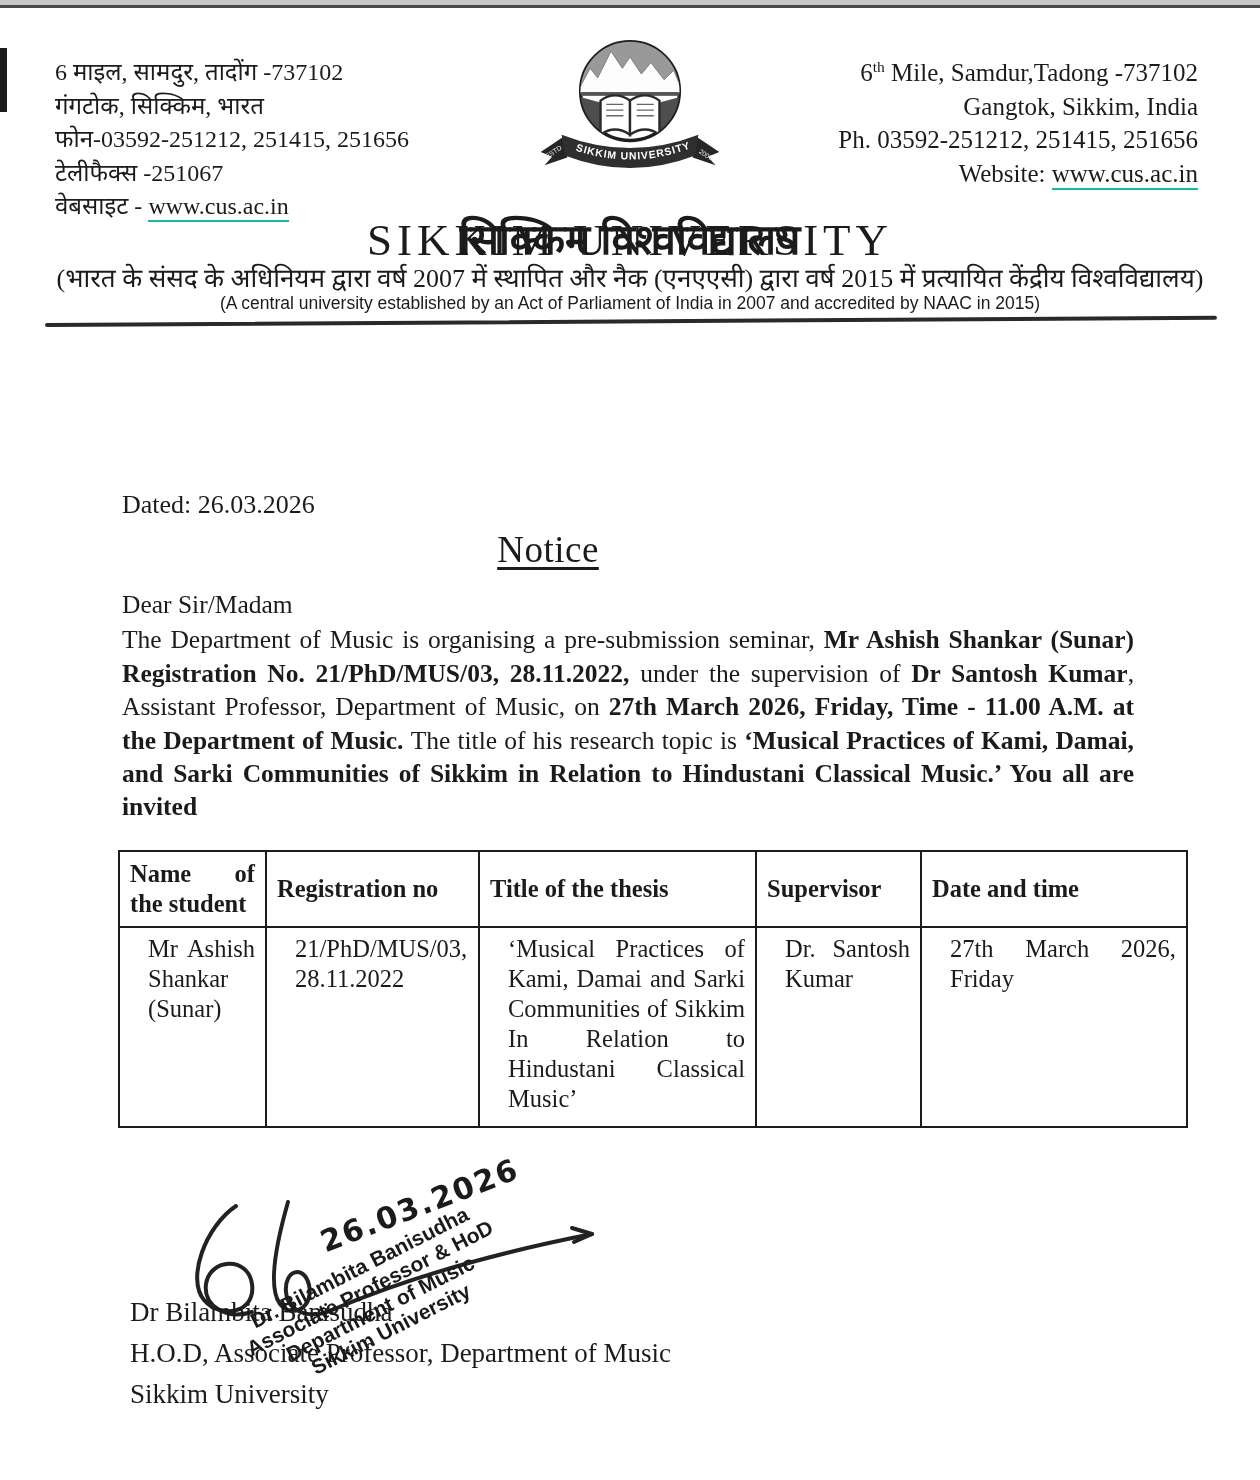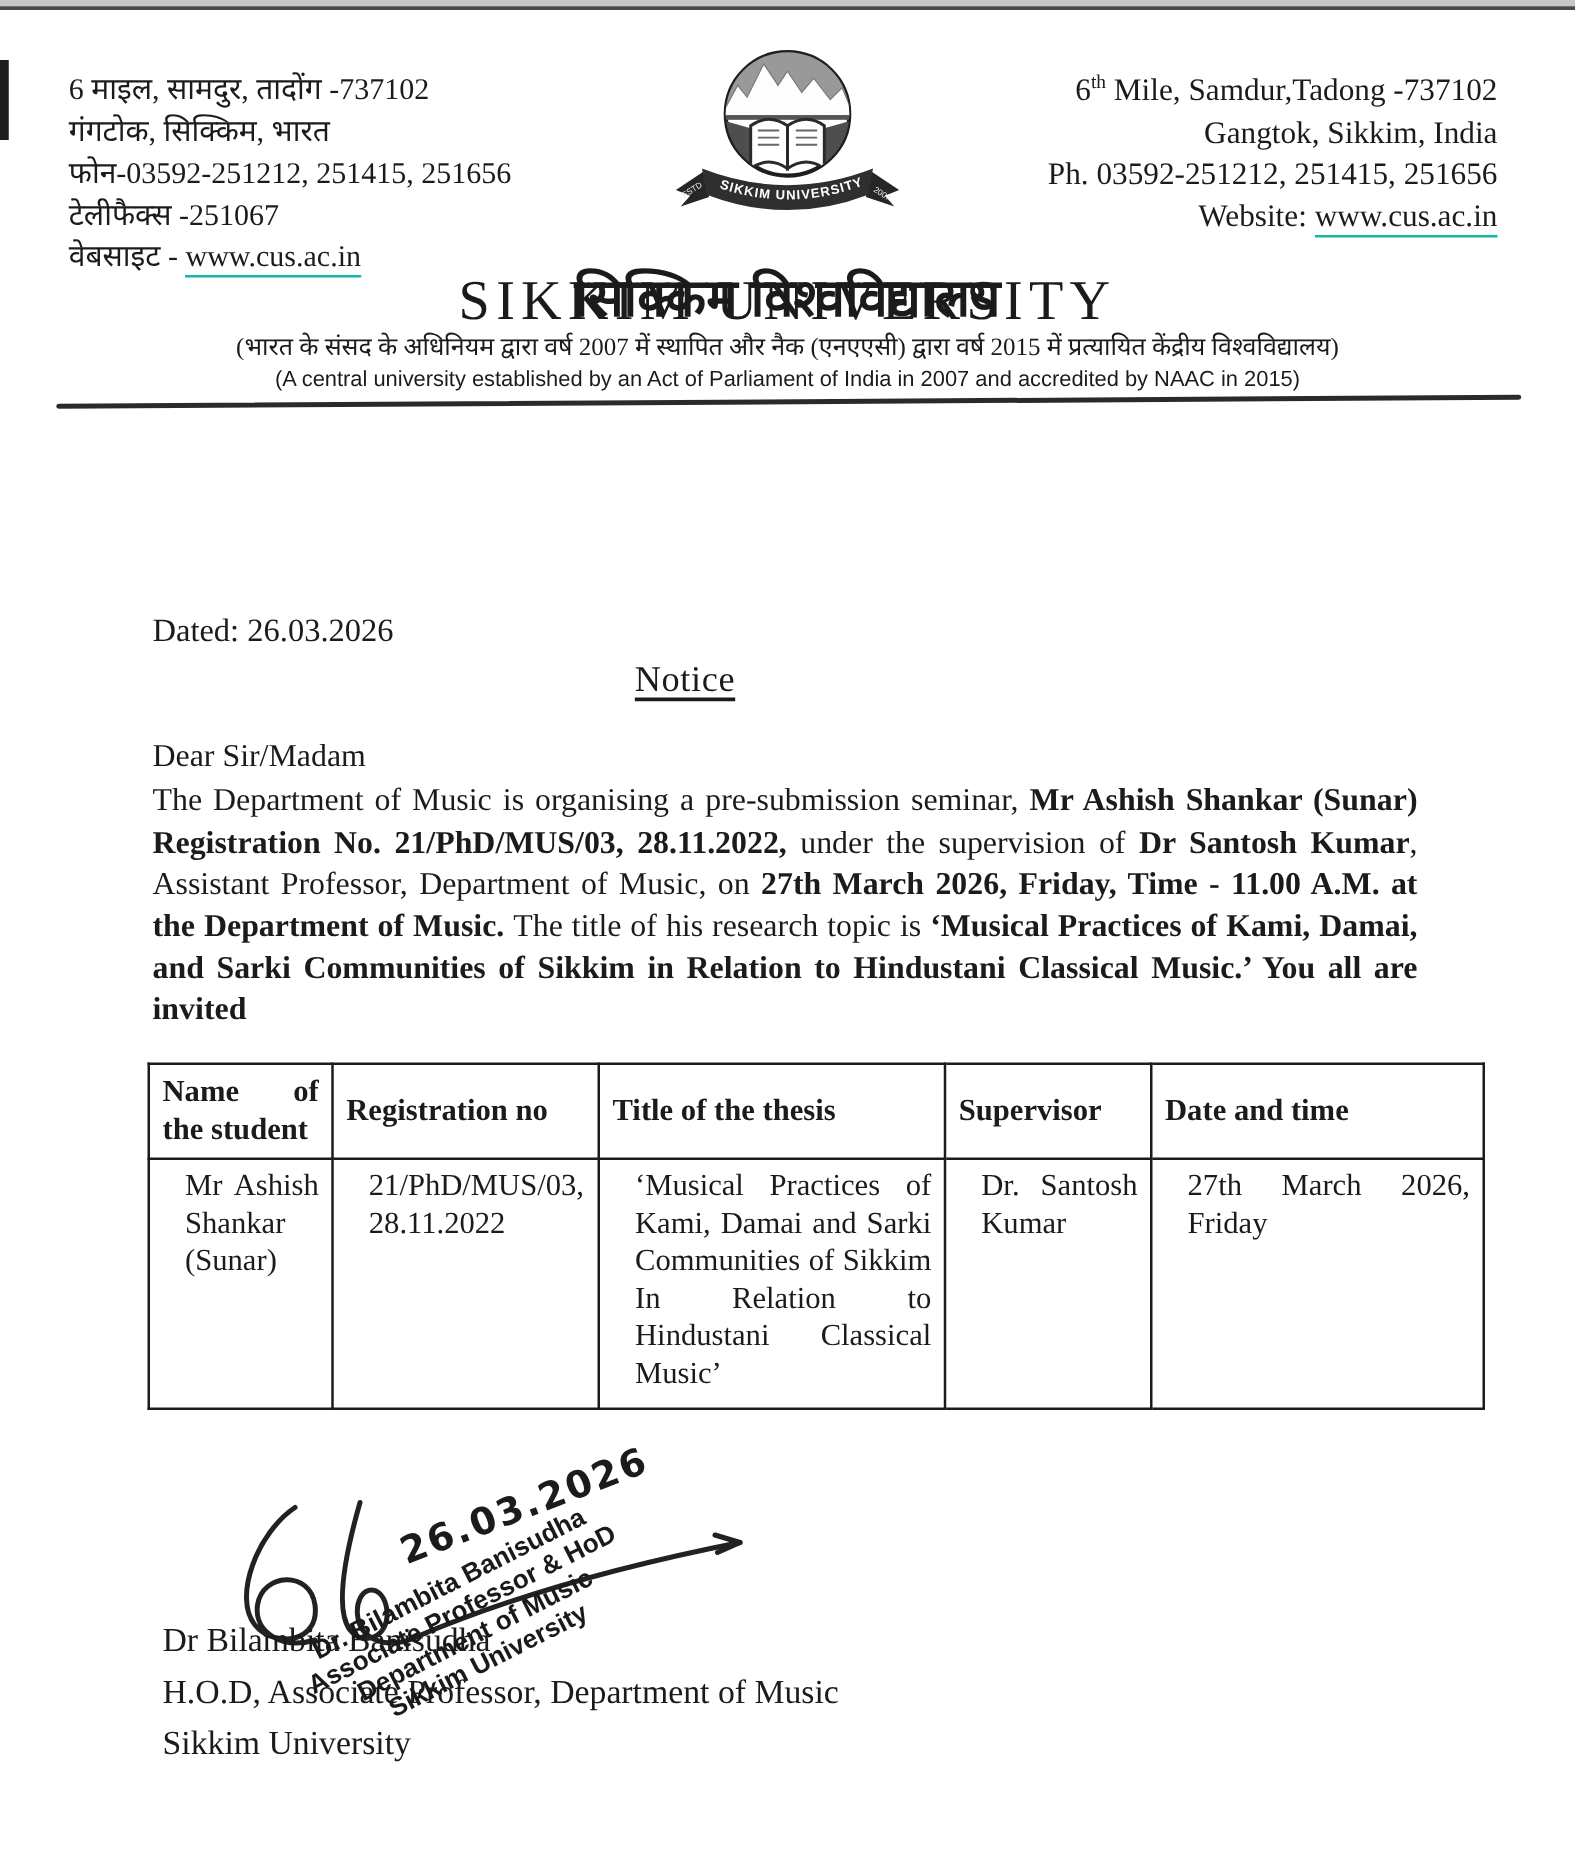--- a/index.html
+++ b/index.html
@@ -22,7 +22,7 @@
 
   .uni-hi{left:0;top:174px;width:1260px;text-align:center;font-size:42px;font-weight:bold;line-height:44px;margin-top:44px;}
   .uni-en{left:0;top:216px;width:1260px;text-align:center;font-size:45px;letter-spacing:5px;line-height:48px;}
-  .tag-hi{left:0;top:266px;width:1260px;text-align:center;font-size:20px;line-height:25px;}
+  .tag-hi{left:0;top:266px;width:1260px;text-align:center;font-size:26px;line-height:25px;}
   .tag-en{left:0;top:292px;width:1260px;text-align:center;font-family:"Liberation Sans",sans-serif;font-size:17.5px;line-height:23px;}
   .rule{left:45px;top:323px;width:1172px;height:3.5px;background:#2a2a2a;transform:rotate(-0.35deg);transform-origin:left center;border-radius:2px;}
 

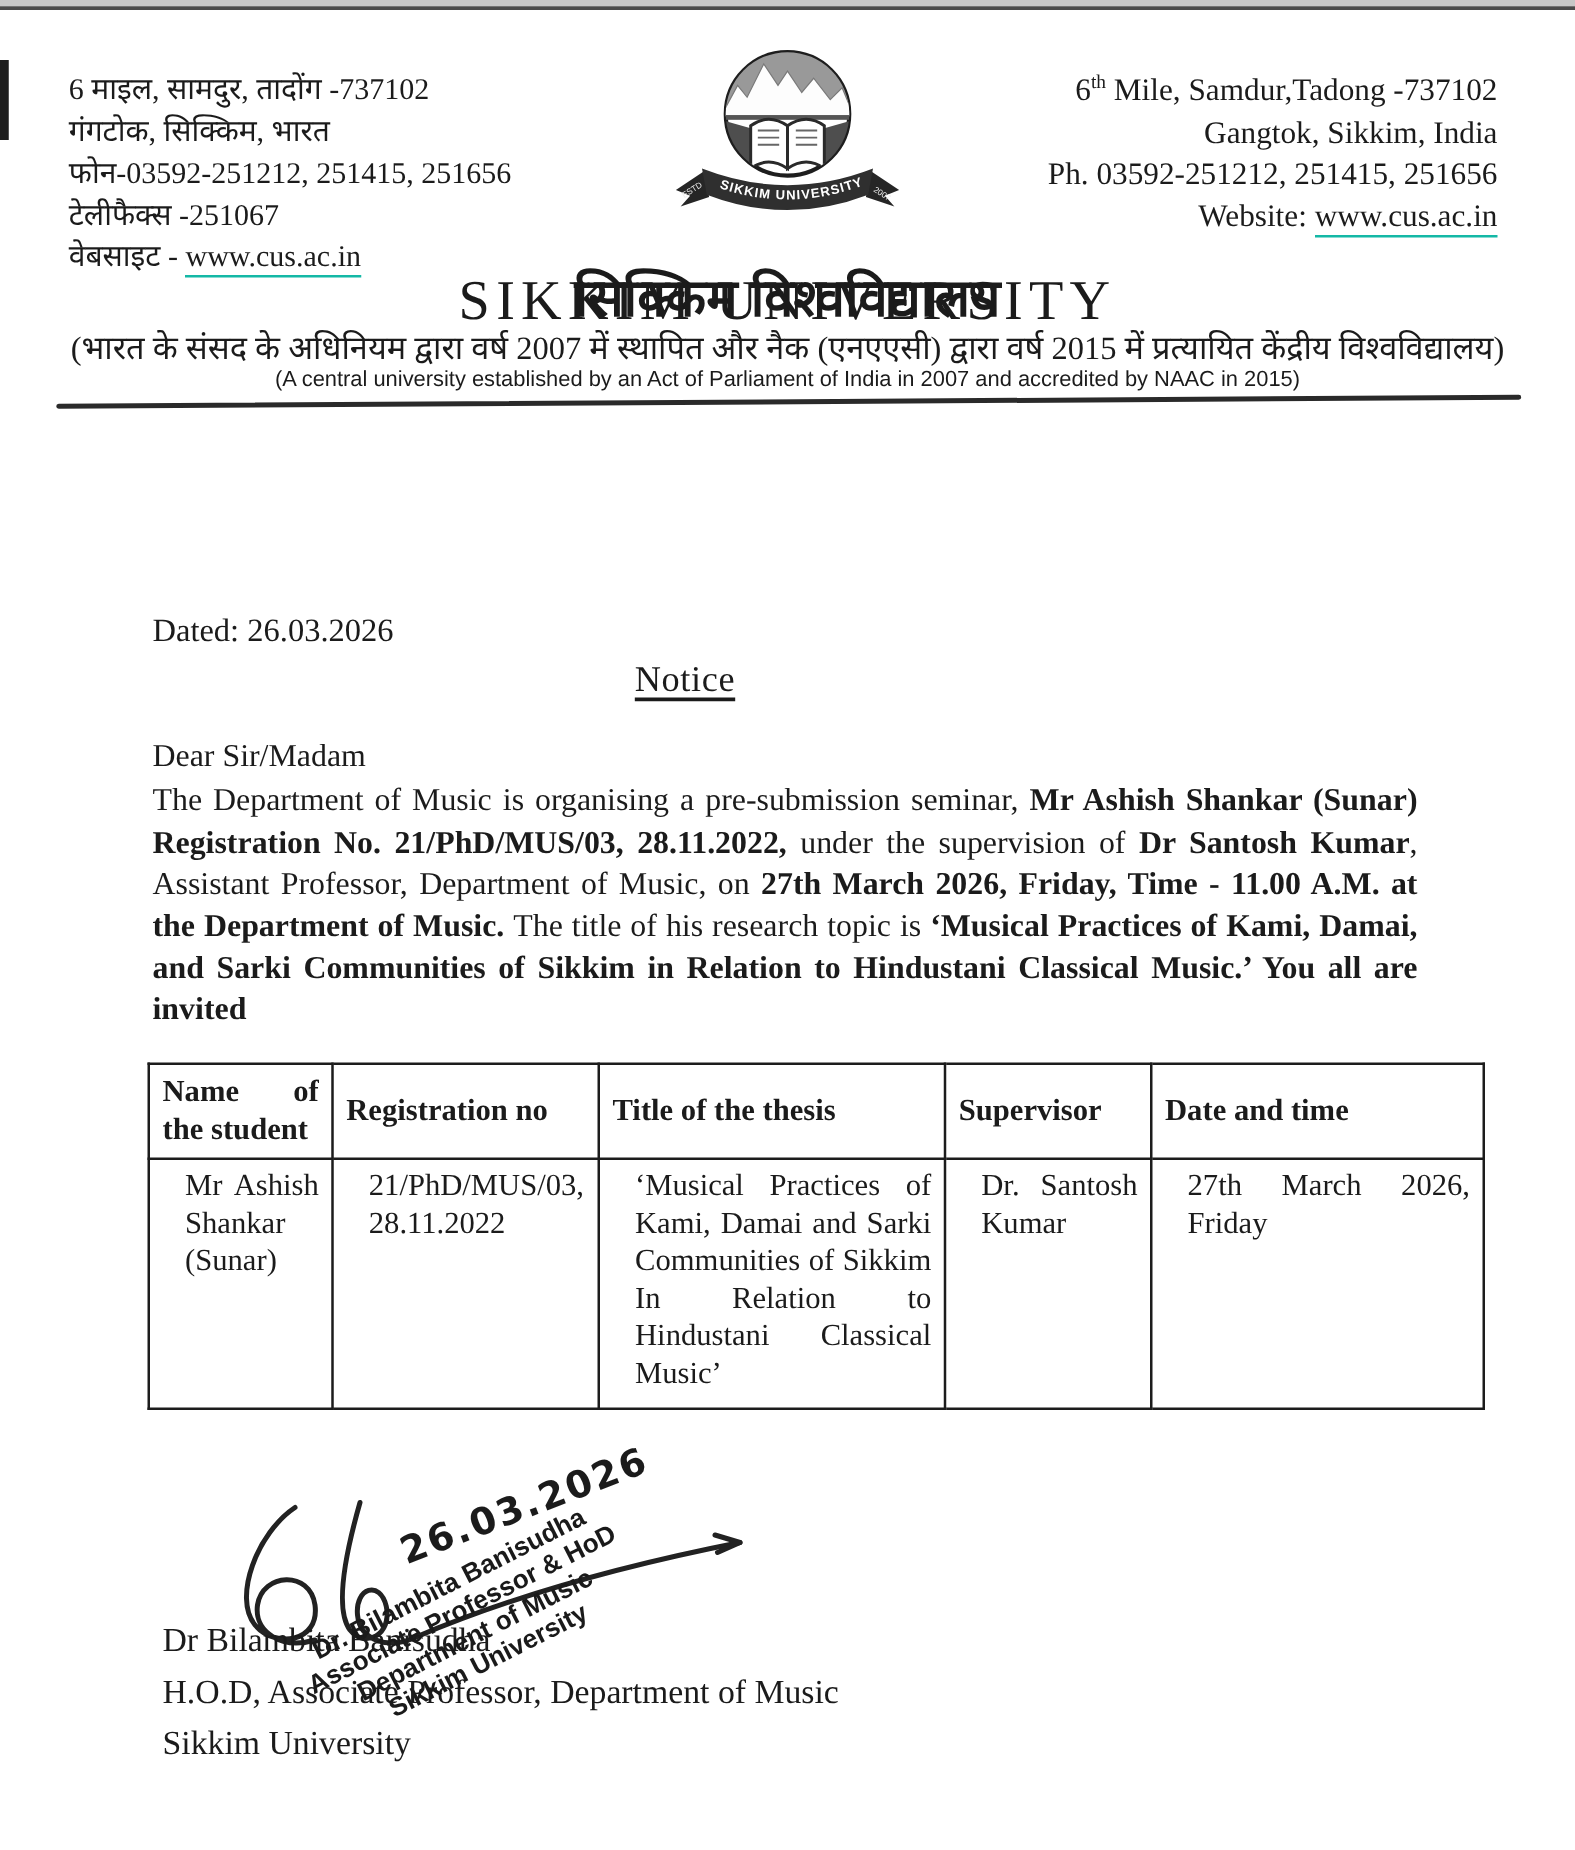--- a/index.html
+++ b/index.html
@@ -28,7 +28,7 @@
 
   
   .dated{left:122px;top:490px;font-size:26px;}
-  .notice-title{left:0;top:528px;width:1096px;text-align:center;font-size:29px;
+  .notice-title{left:0;top:528px;width:1096px;text-align:center;font-size:37px;
       text-decoration:underline;text-decoration-thickness:2.5px;text-underline-offset:5px;letter-spacing:0.5px;}
   .bodyblock{left:122px;top:588px;width:1012px;font-size:25.5px;line-height:33.4px;}
   .bodyblock p{margin:2px 0 0 0;text-align:justify;}

